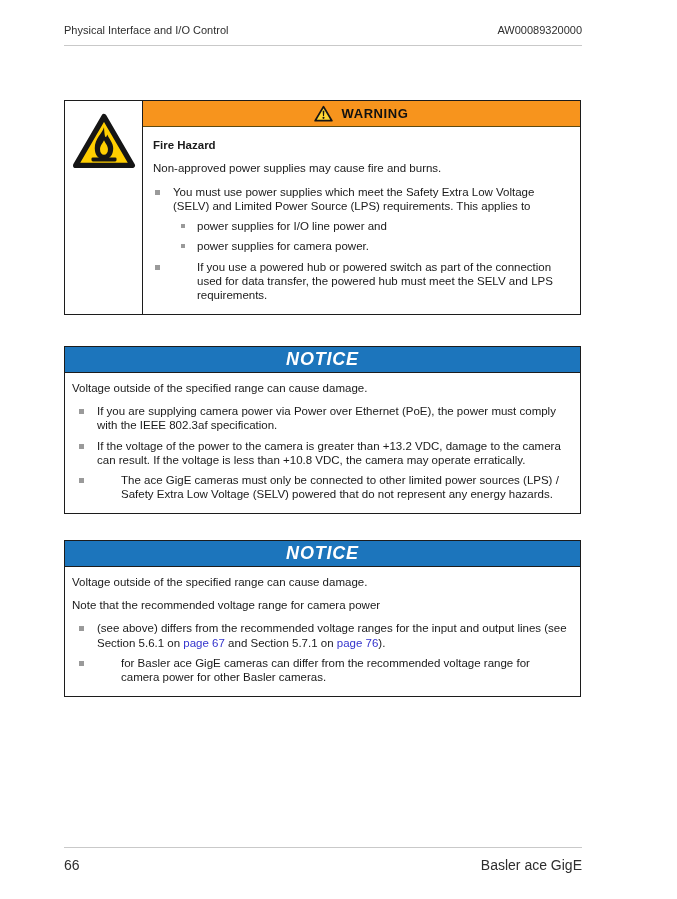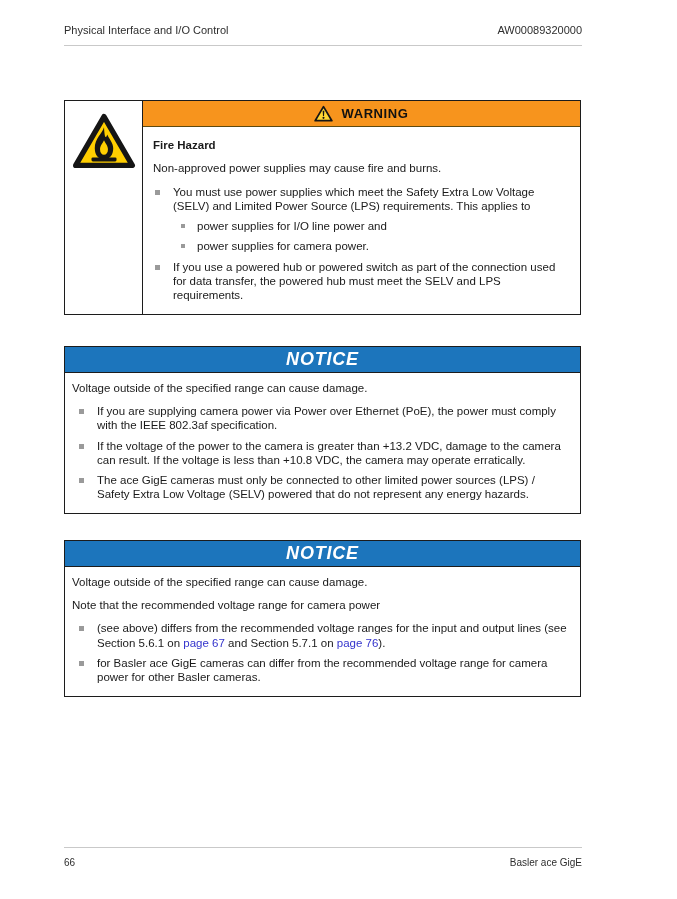--- a/index.html
+++ b/index.html
@@ -50,7 +50,7 @@
   .para:last-child { margin-bottom:0; }
   
   .bullet-row { display:flex; margin:0 0 6px 0; }
-  .bullet-row:last-child { margin-bottom:0; }
+  .bullet-row:last-child { margin-bottom:0;gap:24px; }
   .bullet-marker {
     flex:none; width:5px; height:5px; background:#9a9a9a;
     margin:5px 13px 0 2px;

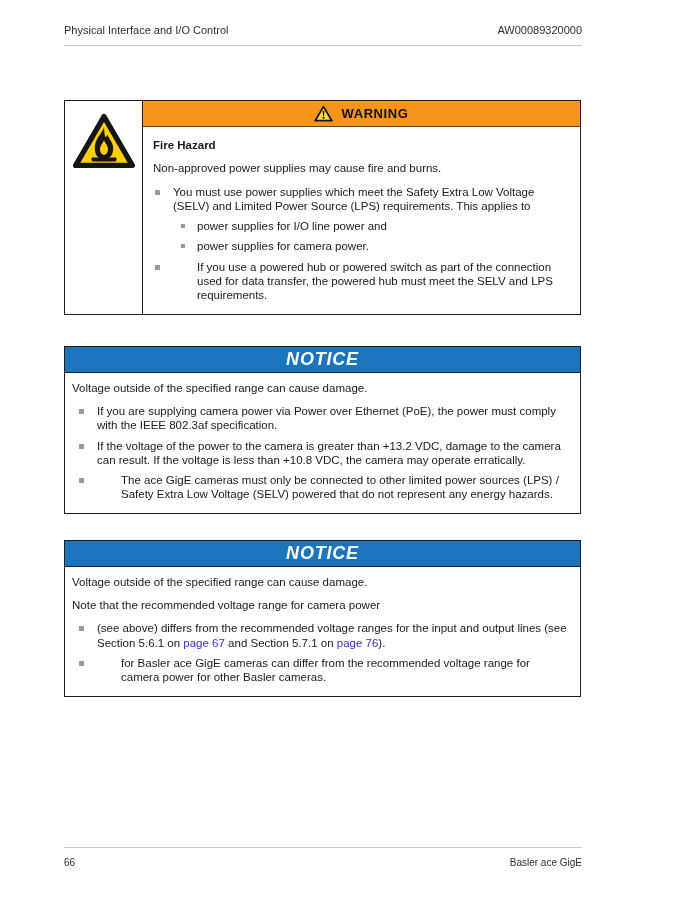--- a/index.html
+++ b/index.html
@@ -22,7 +22,7 @@
   .page-footer {
     position:absolute; left:64px; right:95px; top:847px;
     display:flex; justify-content:space-between;
-    font-size:10px; color:#2e2e2e;
+    font-size:14px; color:#2e2e2e;
     padding-top:9px; border-top:1px solid #c9c9c9;
   }
   

